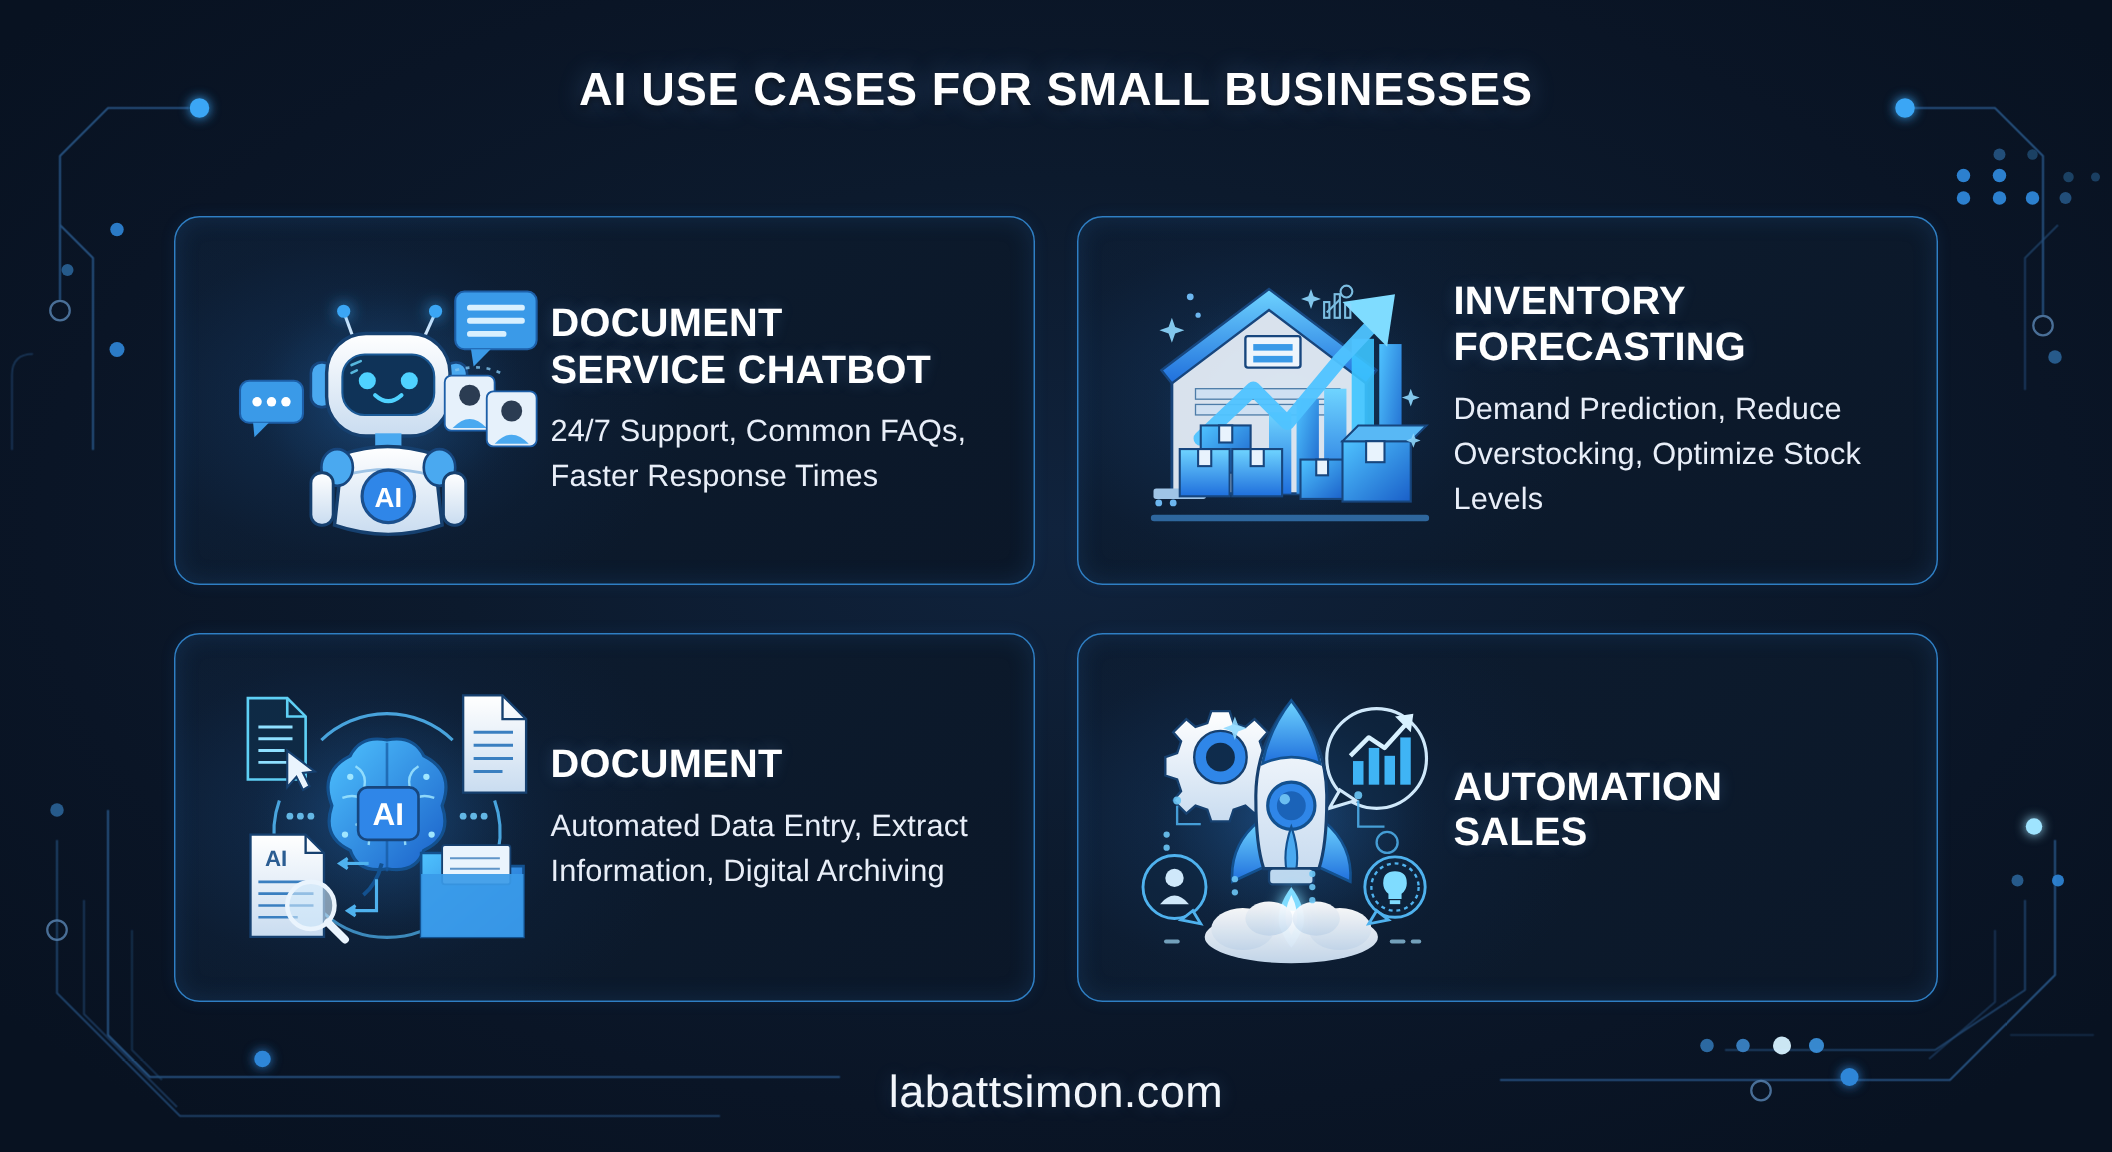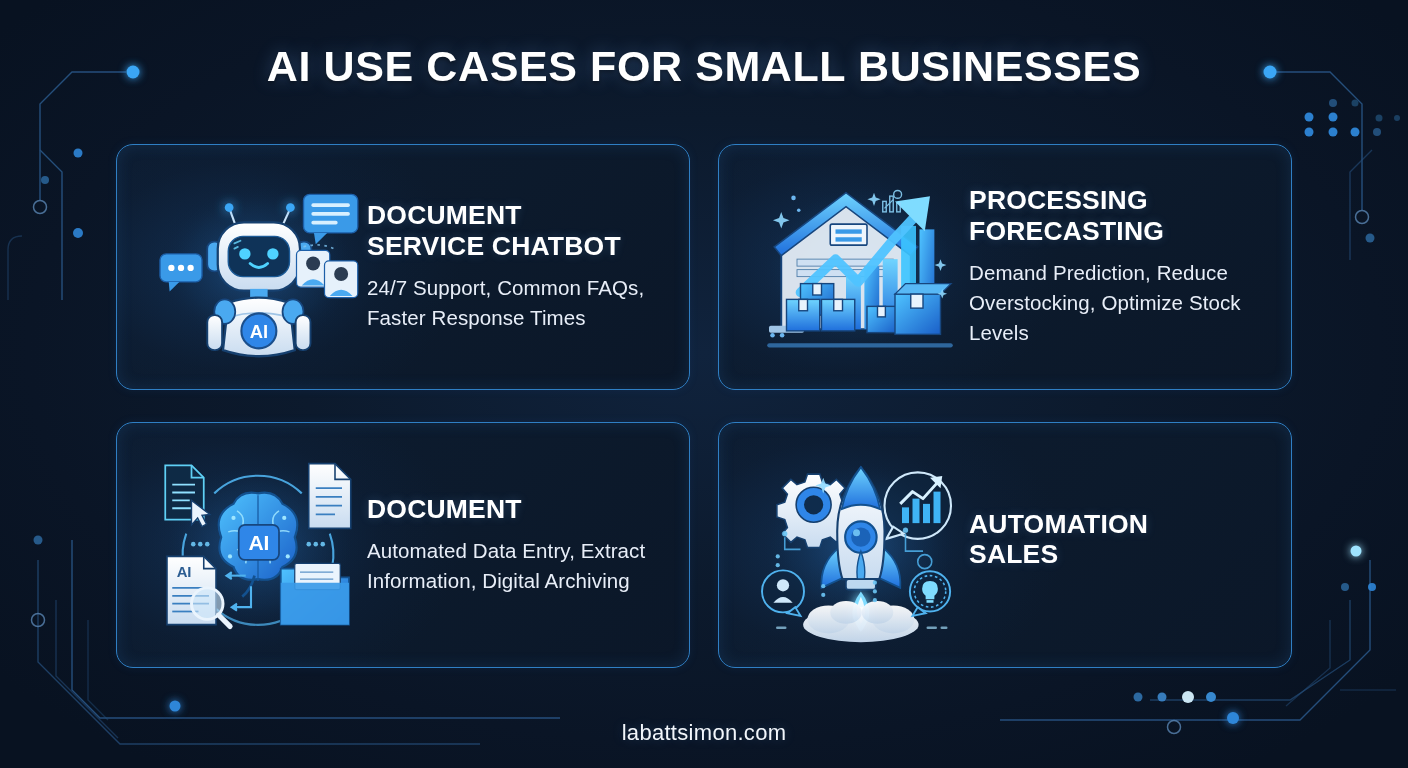--- a/index.html
+++ b/index.html
@@ -30,7 +30,7 @@
     gap: 0;
   }
   .page-title {
-    font-size: 43px;
+    font-size: 31px;
     font-weight: bold;
     letter-spacing: 0.6px;
     color: #ffffff;

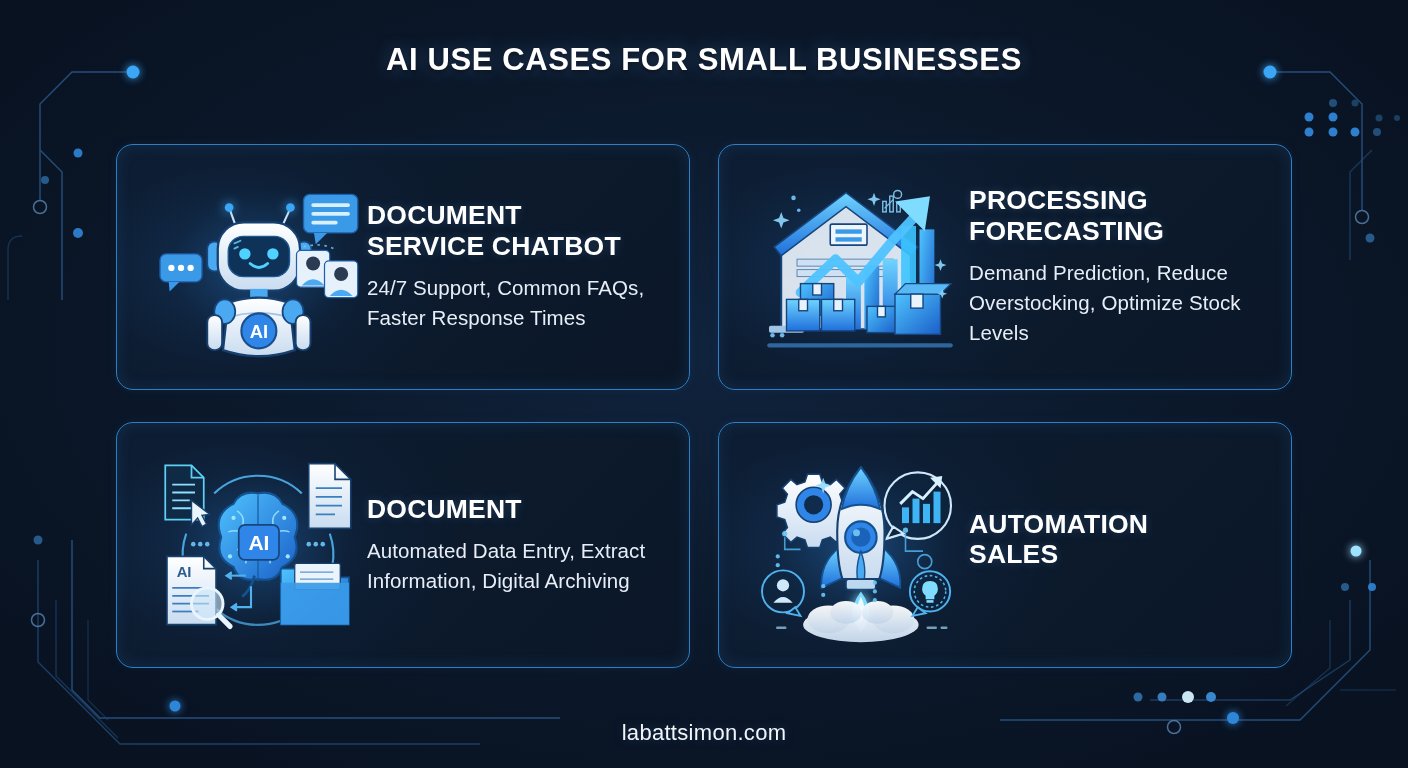--- a/index.html
+++ b/index.html
@@ -362,7 +362,7 @@
       </div>
       <div class="card-text">
         <div class="card-title">
-          <div>PROCESSING</div>
+          <div>INVENTORY</div>
           <div>FORECASTING</div>
         </div>
         <div class="card-desc">Demand Prediction, Reduce Overstocking, Optimize Stock Levels</div>

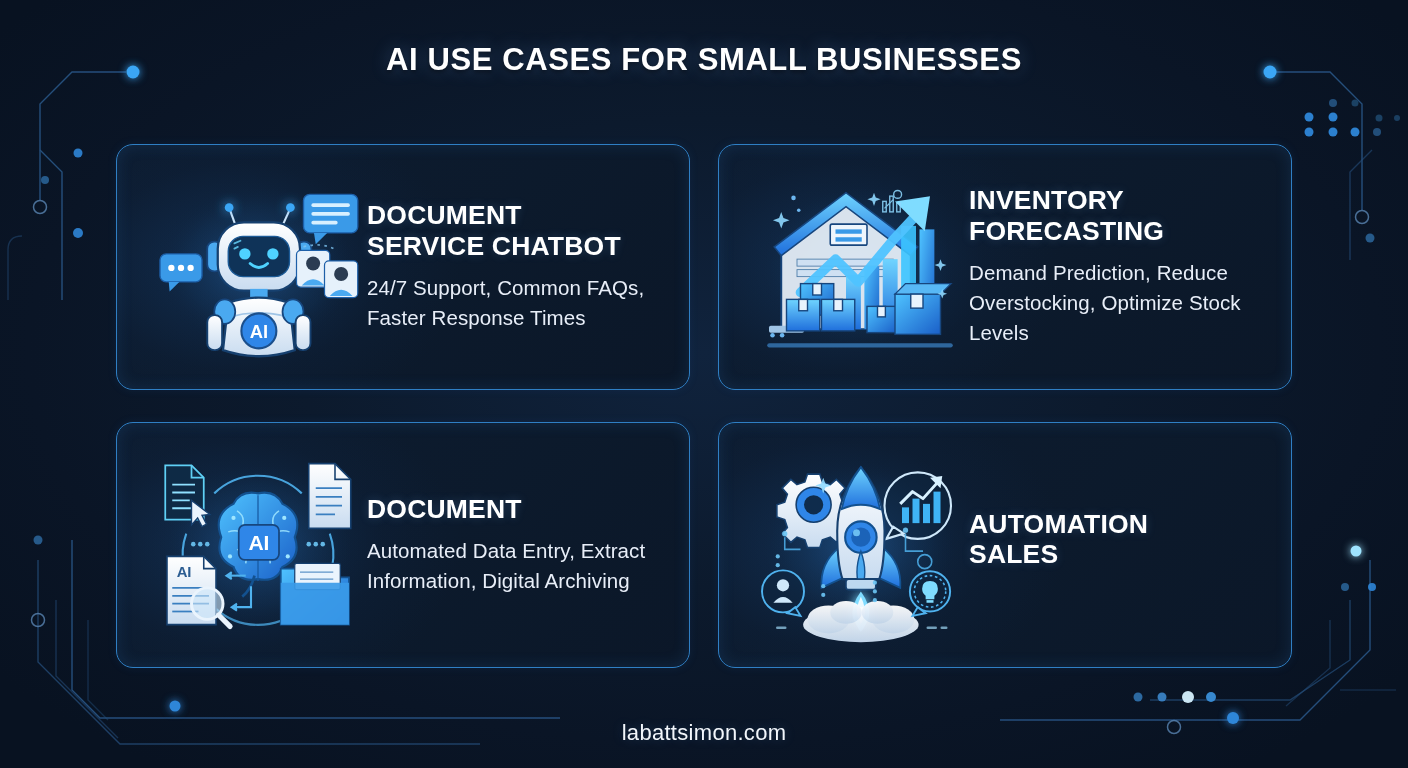--- a/index.html
+++ b/index.html
@@ -95,7 +95,7 @@
     text-align: center;
   }
   .footer-text {
-    font-size: 22px;
+    font-size: 30px;
     font-weight: 400;
     color: #f2f6fb;
     letter-spacing: 0.3px;

